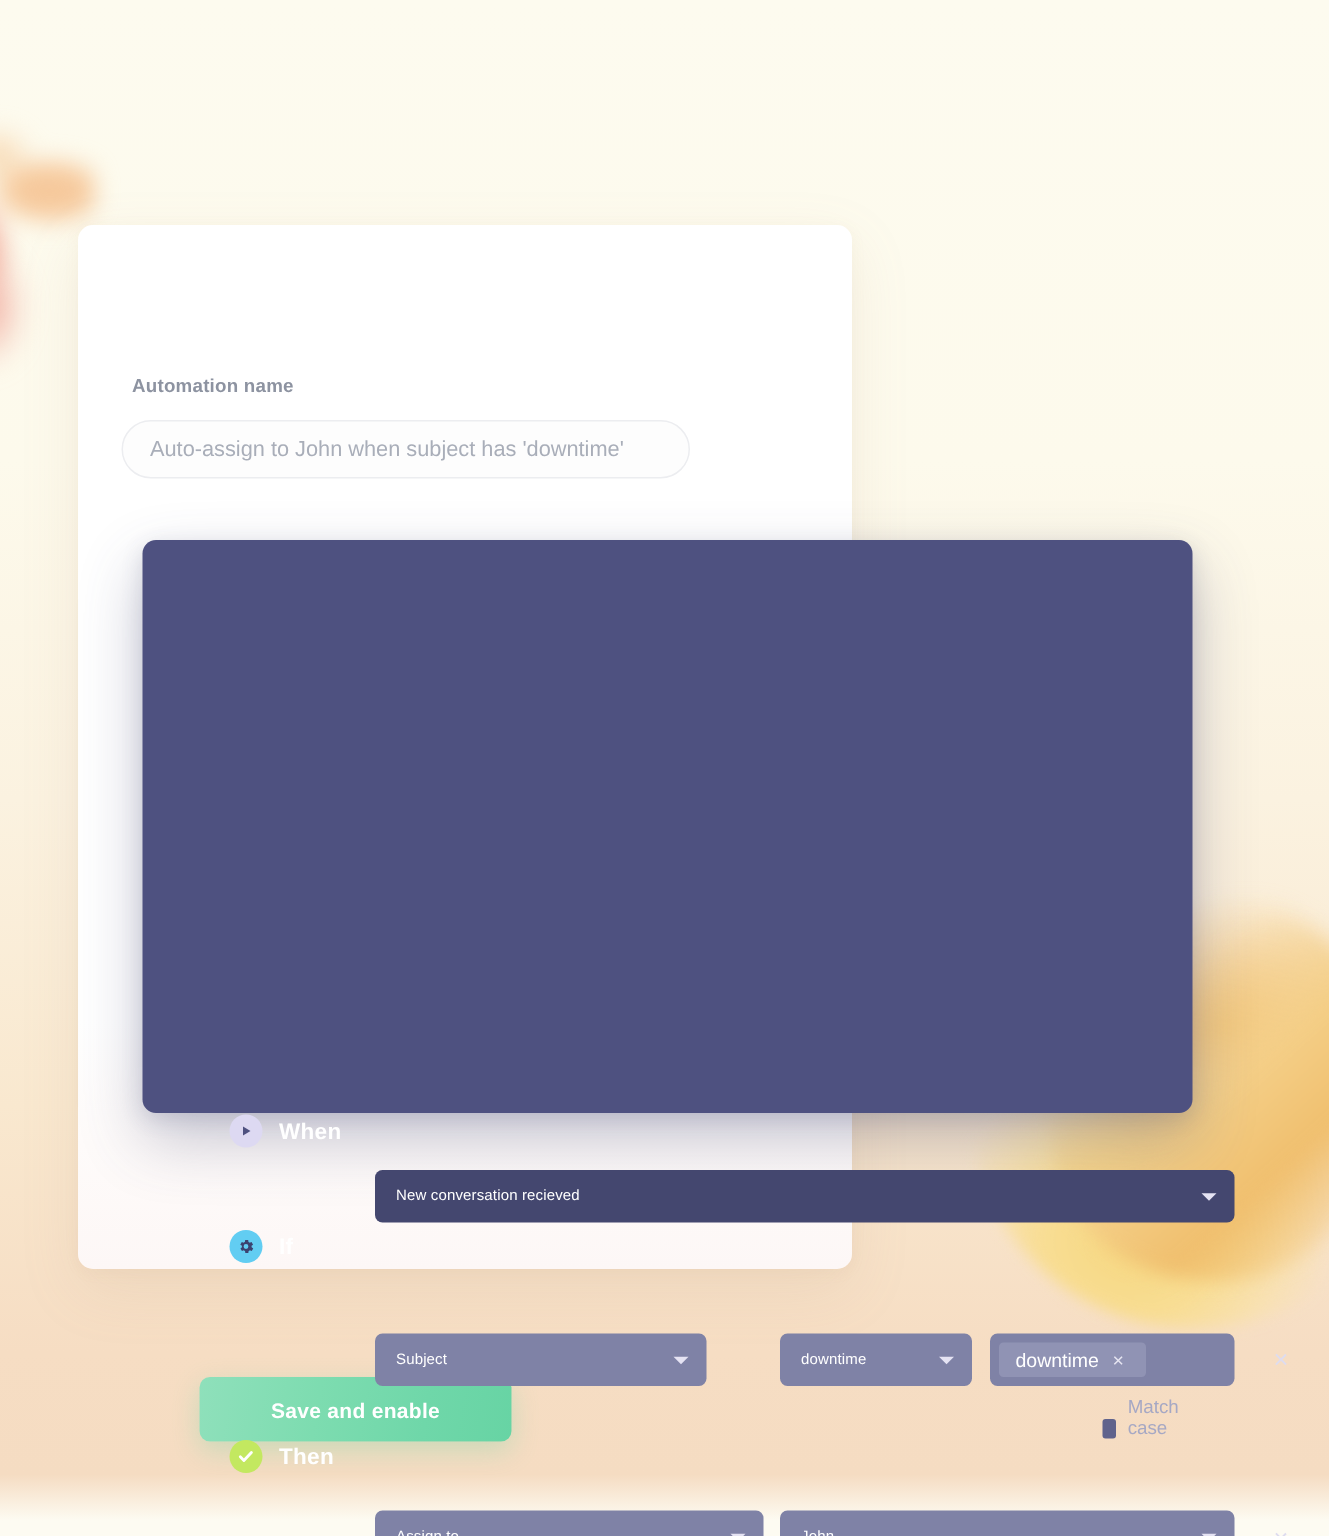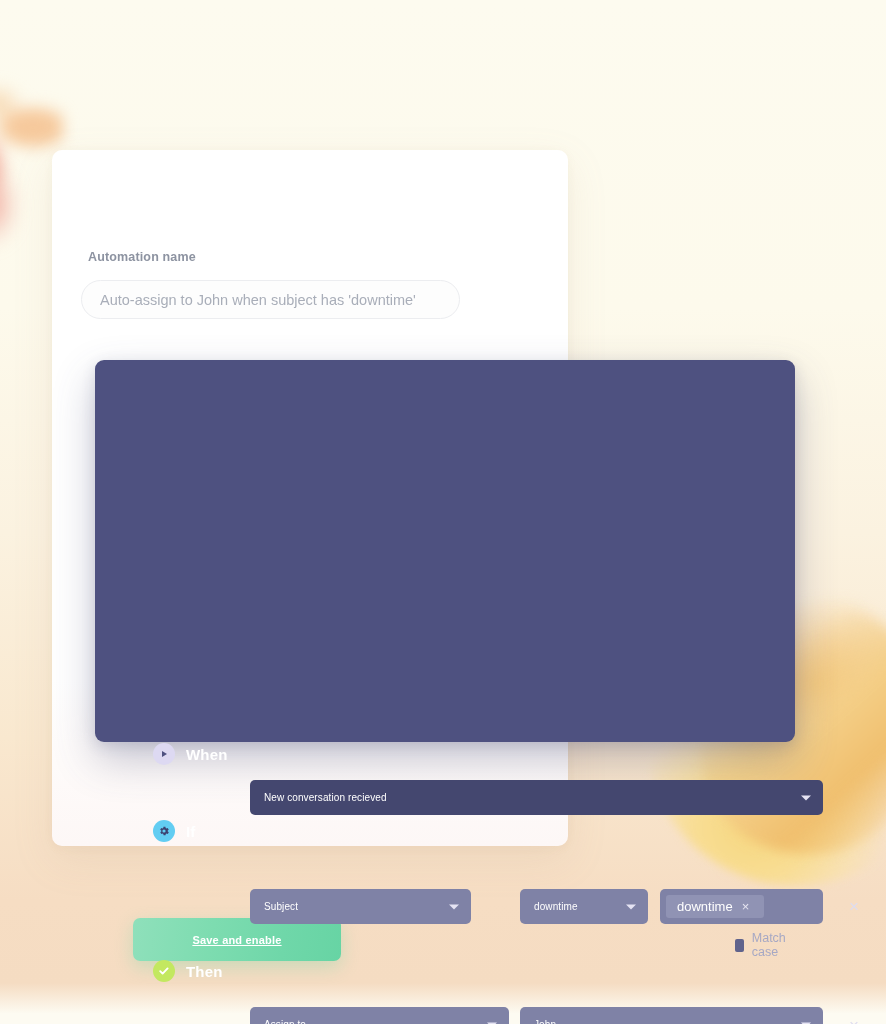--- a/index.html
+++ b/index.html
@@ -149,12 +149,11 @@
     background: linear-gradient(100deg, #8fe0bb 0%, #7ddcb0 38%, #6fd7a9 72%, #67d4a4 100%);
     color: #ffffff;
     font-family: "Liberation Sans", sans-serif;
-    font-size: 11px;
+    font-size: 14px;
     font-weight: 700;
     letter-spacing: 0.2px;
     cursor: pointer;
     box-shadow: 0 6px 18px rgba(110,210,165,0.32);
-    text-decoration: underline;
   }
 
   

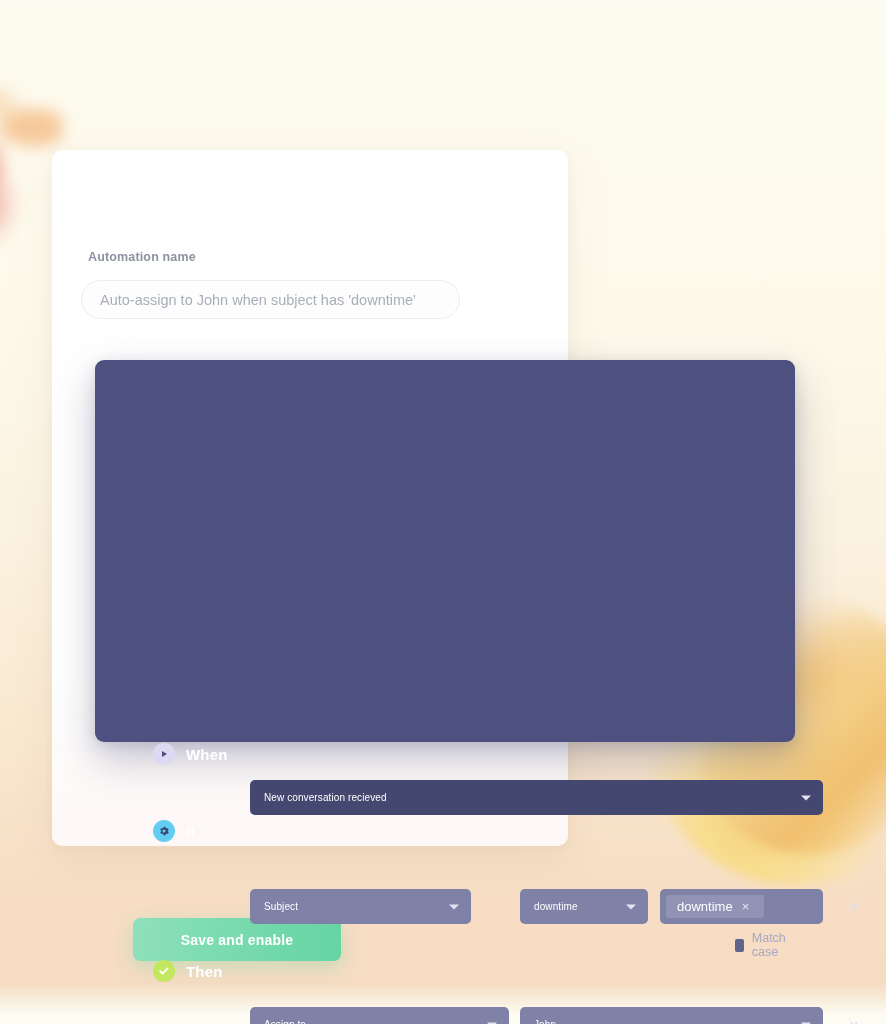--- a/index.html
+++ b/index.html
@@ -276,7 +276,7 @@
     left: 640px;
     top: 571px;
     display: flex;
-    align-items: center;
+    align-items: flex-end;
     gap: 8px;
     cursor: pointer;
     user-select: none;

